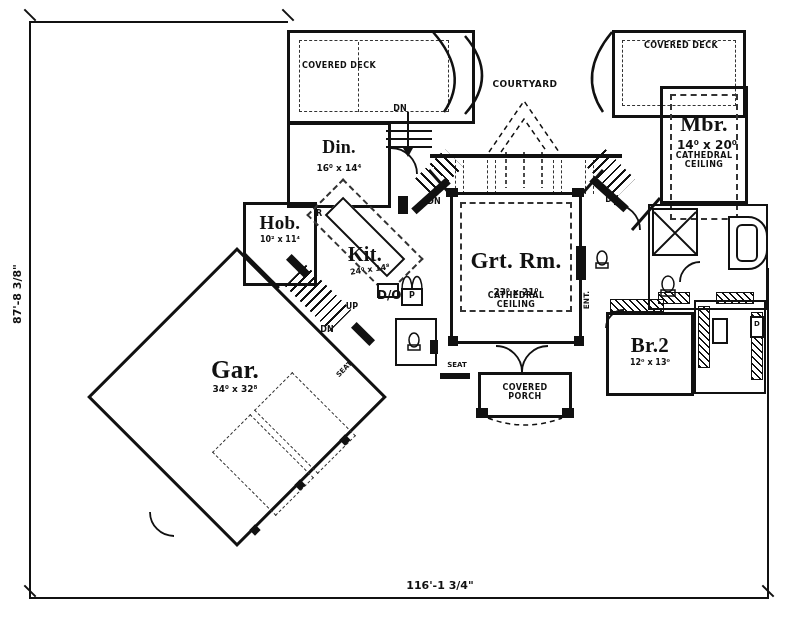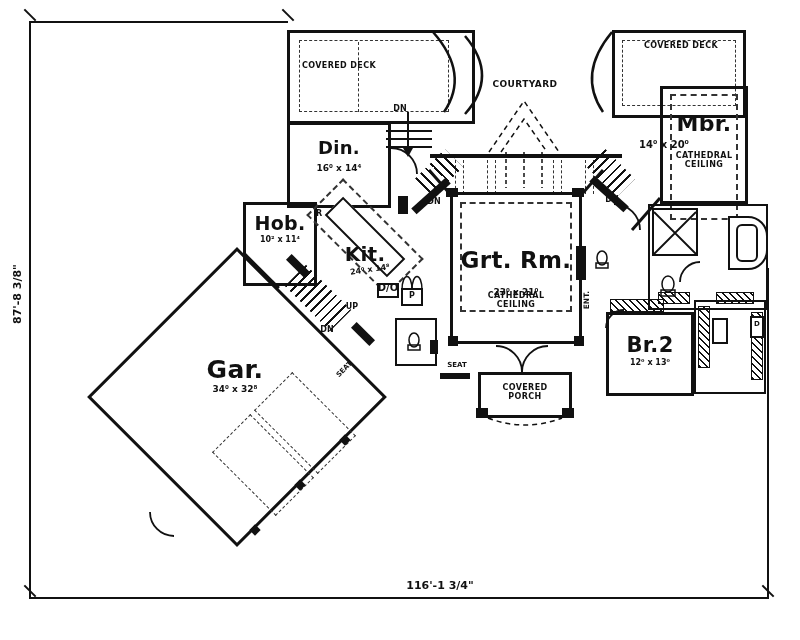--- a/index.html
+++ b/index.html
@@ -12,7 +12,7 @@
   .line{position:absolute;background:#111;z-index:3;}
   .blk{position:absolute;background:#111;z-index:4;}
   .lbl{position:absolute;color:#111;text-align:center;line-height:1.1;z-index:6;}
-  .rname{font-weight:bold;letter-spacing:.3px;}
+  .rname{font-weight:bold;letter-spacing:.3px;font-family:Liberation Serif, serif;}
   .rsize{font-size:9px;font-weight:bold;}
   .note{font-size:8px;font-weight:bold;letter-spacing:.4px;}
   .tiny{font-size:8px;font-weight:bold;}

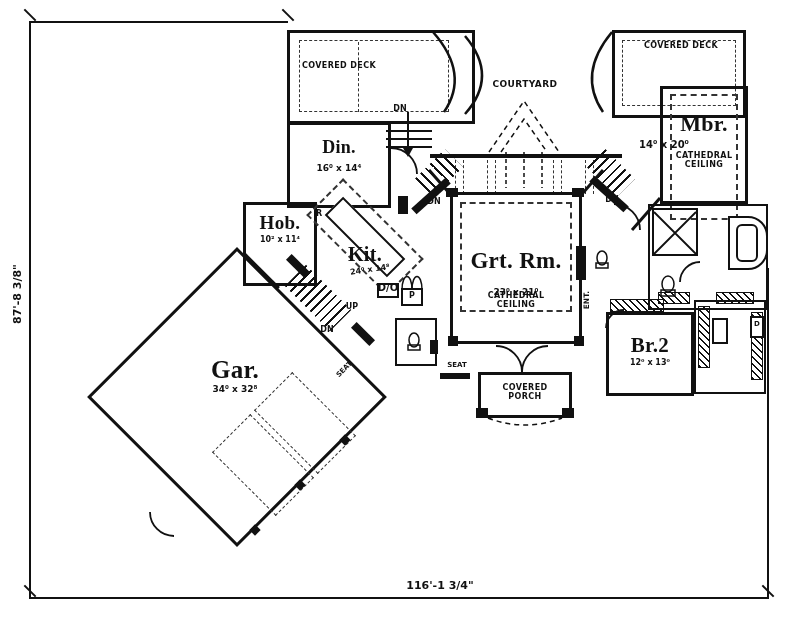--- a/index.html
+++ b/index.html
@@ -120,7 +120,7 @@
   <div class="room" style="left:660px;top:86px;width:88px;height:118px;"></div>
   <div class="dashedbox" style="left:670px;top:94px;width:68px;height:126px;border-width:2px;"></div>
   <div class="lbl rname" style="left:662px;top:112px;width:84px;font-size:22px;">Mbr.</div>
-  <div class="lbl rsize" style="left:622px;top:139px;width:84px;font-size:10px;">14⁰ x 20⁰</div>
+  <div class="lbl rsize" style="left:665px;top:139px;width:84px;font-size:12px;">14⁰ x 20⁰</div>
   <div class="lbl note" style="left:668px;top:152px;width:72px;">CATHEDRAL CEILING</div>
 
   <div class="room thin" style="left:648px;top:204px;width:120px;height:106px;border-width:2.5px;"></div>

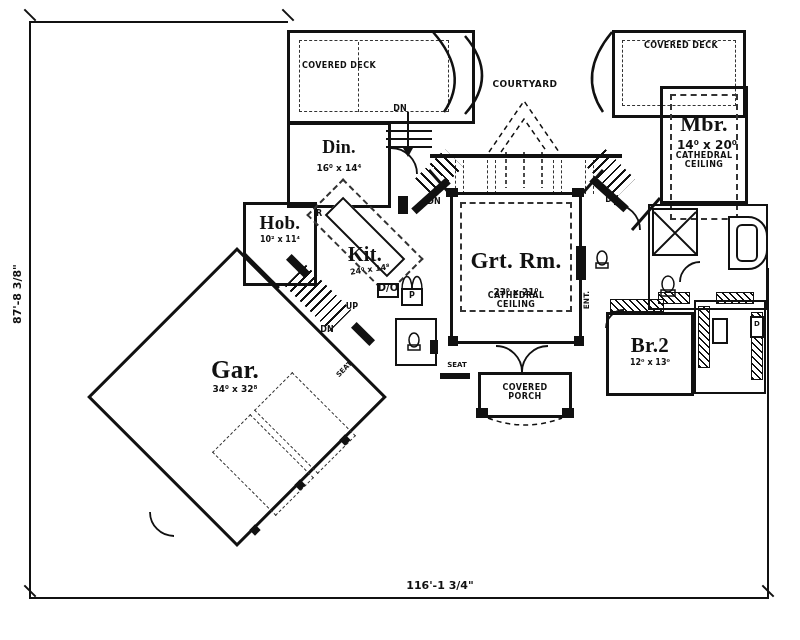--- a/index.html
+++ b/index.html
@@ -71,7 +71,7 @@
   <div class="lbl rname" style="left:330px;top:243px;width:70px;font-size:20px;">Kit.</div>
   <div class="lbl rsize" style="left:338px;top:266px;width:64px;font-size:8px;transform:rotate(-8deg);">24⁰ x 14⁸</div>
   <div class="abs" style="left:377px;top:283px;width:22px;height:15px;border:2px solid #111;z-index:4;background:#fff;"></div>
-  <div class="lbl" style="left:377px;top:282px;width:22px;font-size:10px;font-weight:bold;">D/O</div>
+  <div class="lbl" style="left:377px;top:289px;width:22px;font-size:12px;font-weight:bold;">D/O</div>
   <div class="abs" style="left:401px;top:288px;width:22px;height:18px;border:2px solid #111;z-index:3;background:#fff;"></div>
   <div class="lbl tiny" style="left:401px;top:292px;width:22px;">P</div>
 

